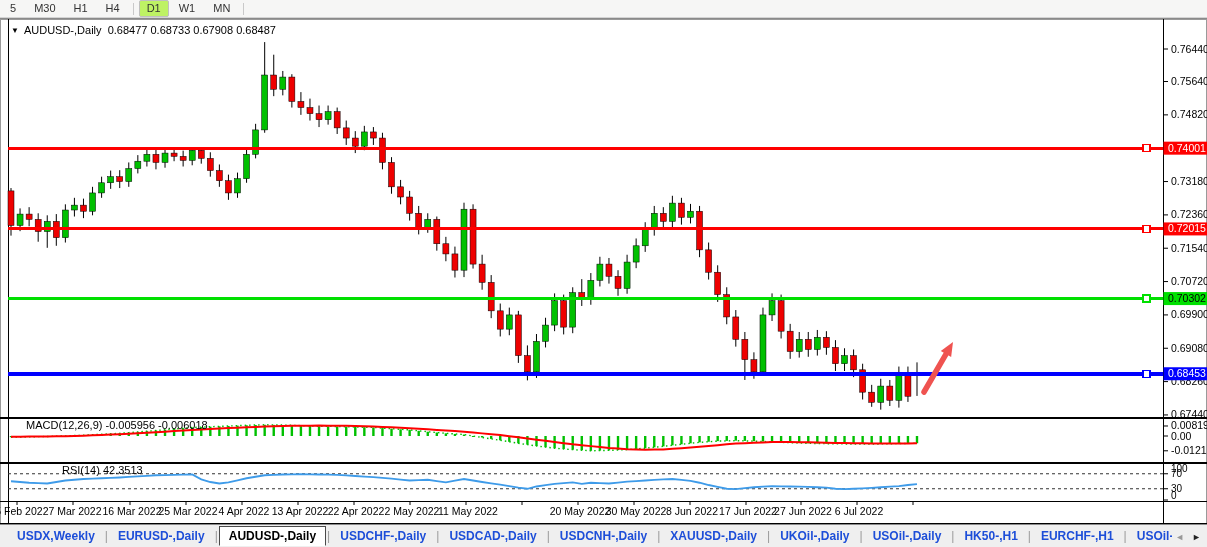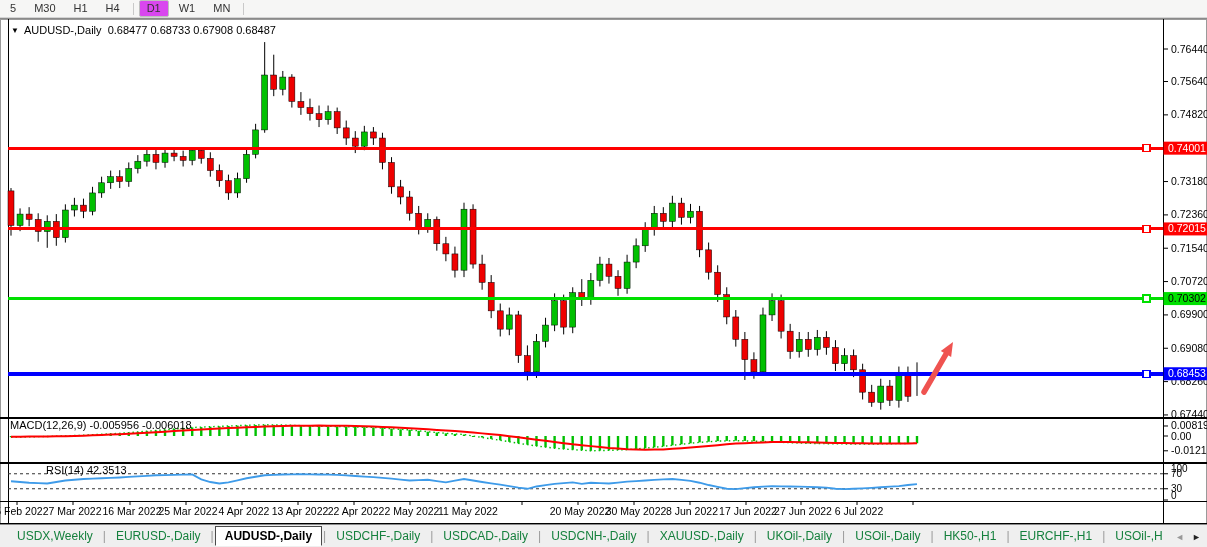--- a/index.html
+++ b/index.html
@@ -9,7 +9,7 @@
     border-bottom:1px solid #d4d4d4;display:flex;align-items:center;padding-left:1px;box-sizing:border-box;}
   .tf-btn{font-size:11px;color:#333;padding:0 7px;height:15px;line-height:15px;margin:0 1px;
     border:1px solid transparent;border-radius:2px;}
-  .tf-btn.sel{background:#d946ef;border-color:#bfbfbf;}
+  .tf-btn.sel{background:#bef264;border-color:#bfbfbf;}
   .tf-sep{width:1px;height:12px;background:#c9c9c9;margin:0 4px;}
   
   .chart-window{position:absolute;top:18px;left:0;width:1207px;height:506px;background:#fff;

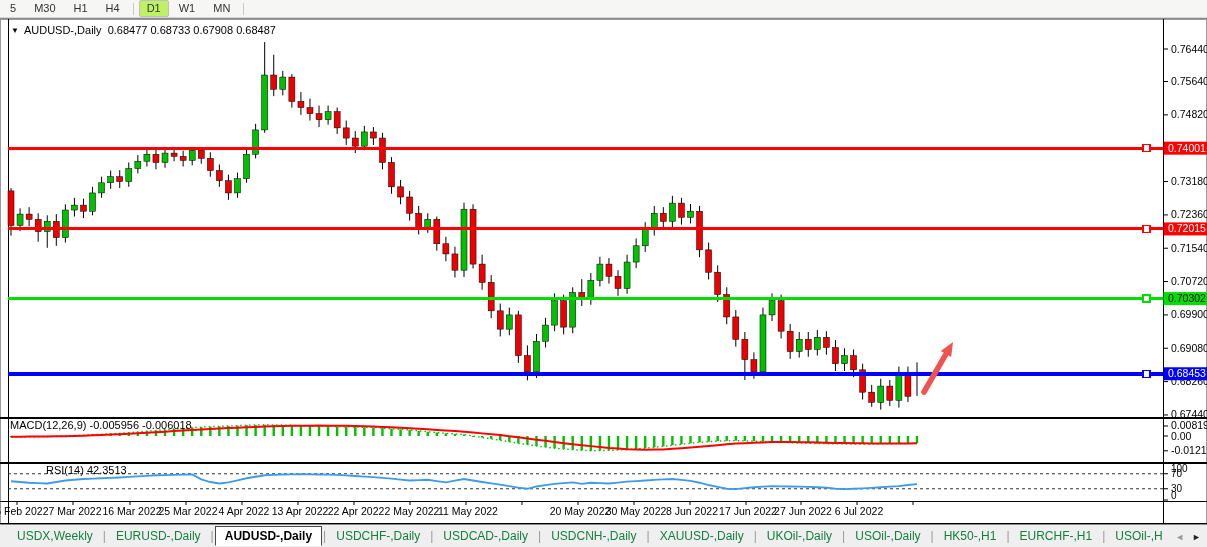--- a/index.html
+++ b/index.html
@@ -17,7 +17,7 @@
   .chart-window svg{position:absolute;top:0;left:0;}
   .chart-title{position:absolute;top:5px;left:11px;font-size:11px;color:#000;white-space:nowrap;z-index:5;}
   .chart-title .dd{font-size:8px;margin-right:5px;position:relative;top:-1px;}
-  .pane-label{position:absolute;left:10px;font-size:11px;color:#000;z-index:5;white-space:nowrap;}
+  .pane-label{position:absolute;left:26px;font-size:11px;color:#000;z-index:5;white-space:nowrap;}
   .macd-lbl{top:400px;}
   .rsi-lbl{top:445px;padding-left:36px;}
   

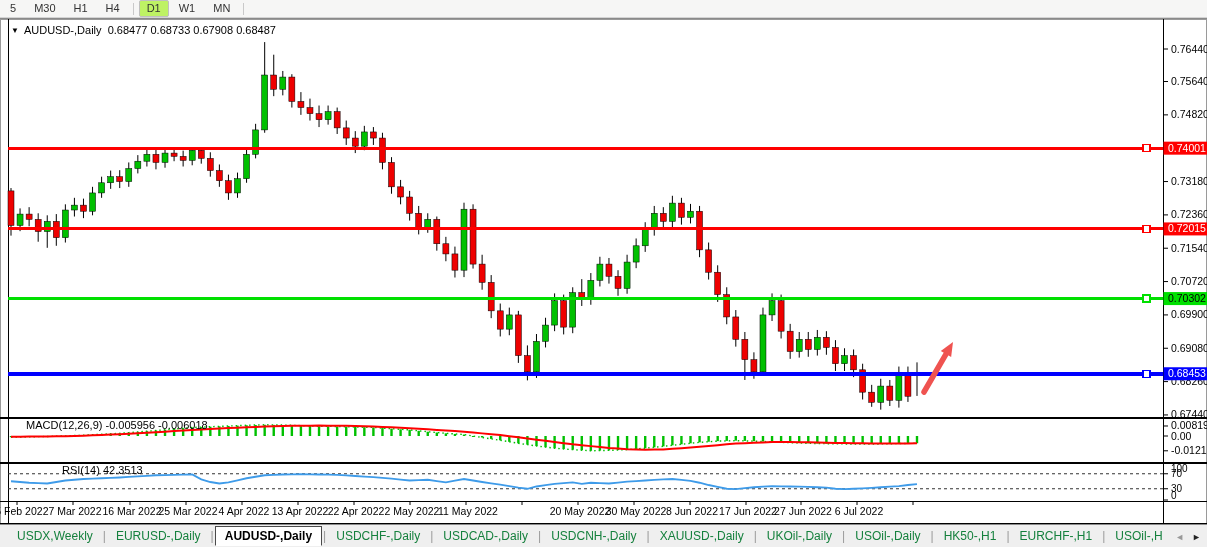--- a/index.html
+++ b/index.html
@@ -24,7 +24,7 @@
   .tab-bar{position:absolute;top:524px;left:0;width:1207px;height:23px;background:#efefef;
     border-top:1px solid #8a8a8a;display:flex;align-items:center;box-sizing:border-box;
     overflow:hidden;padding-left:8px;}
-  .tab{font-size:12px;color:#15803d;padding:2px 9px;white-space:nowrap;}
+  .tab{font-size:12px;color:#1d4ed8;padding:2px 9px;white-space:nowrap;font-weight:bold;}
   .tab.active{background:#fff;border:1px solid #4a4a4a;border-bottom:1px solid #fff;
     font-weight:bold;color:#000;}
   .tab-sep{color:#9a9a9a;font-size:12px;padding:0 1px;}

